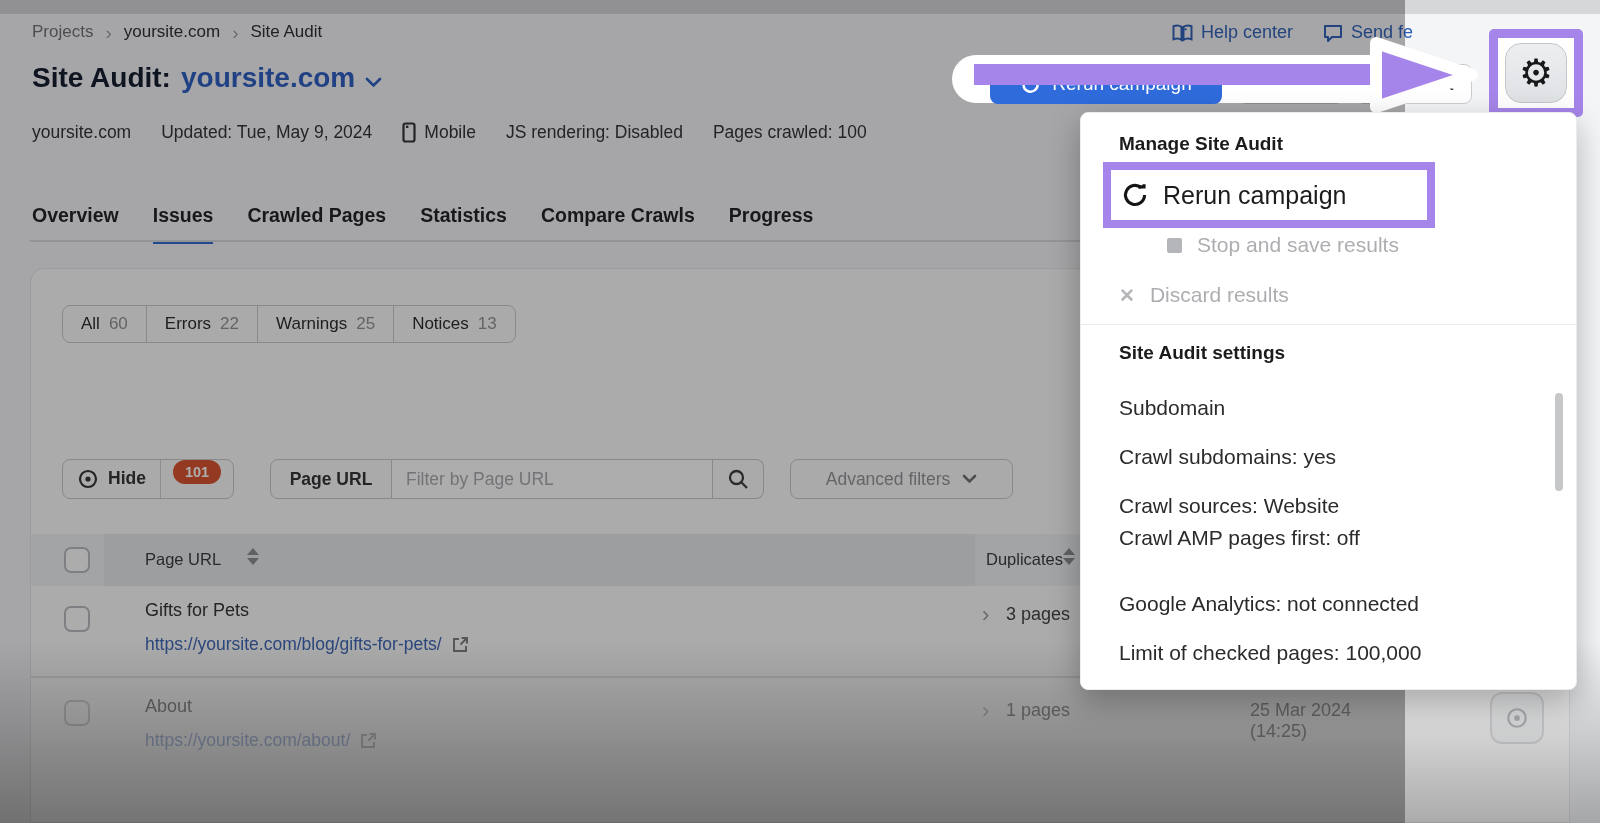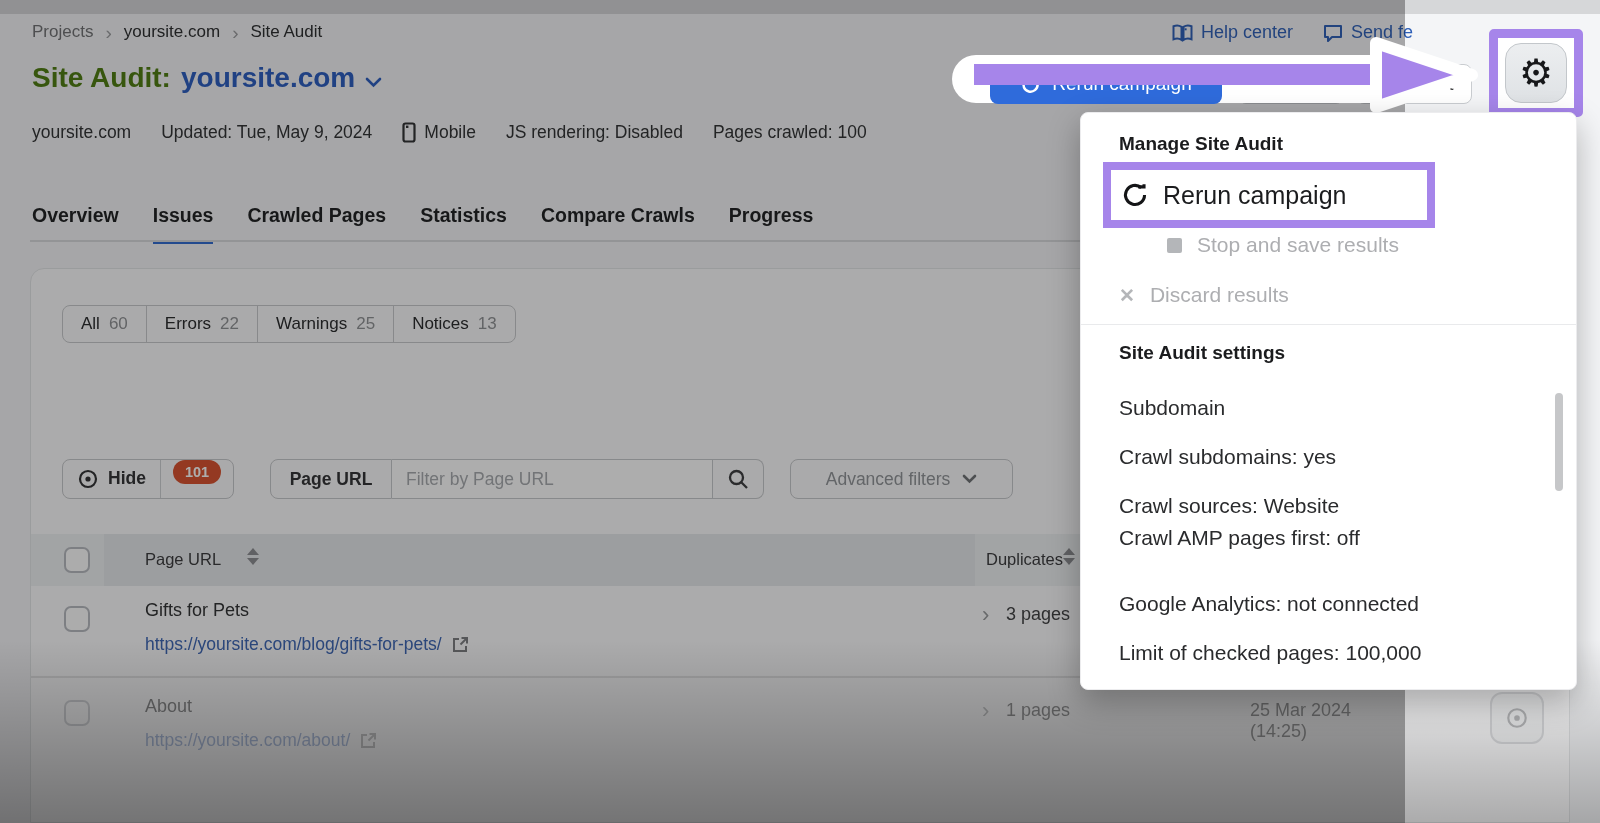--- a/index.html
+++ b/index.html
@@ -20,7 +20,7 @@
   .top-link { display:flex; align-items:center; gap:8px; cursor:pointer; }
 
   .title-row { position:absolute; left:32px; top:62px; display:flex; align-items:center; gap:10px; }
-  .title-prefix { font-size:28px; font-weight:700; color:#4d7c0f; }
+  .title-prefix { font-size:28px; font-weight:700; color:#0f172a; }
   .title-domain { font-size:28px; font-weight:700; color:#2a5cc0; }
 
   .btn { display:flex; align-items:center; justify-content:center; gap:9px; height:40px;

